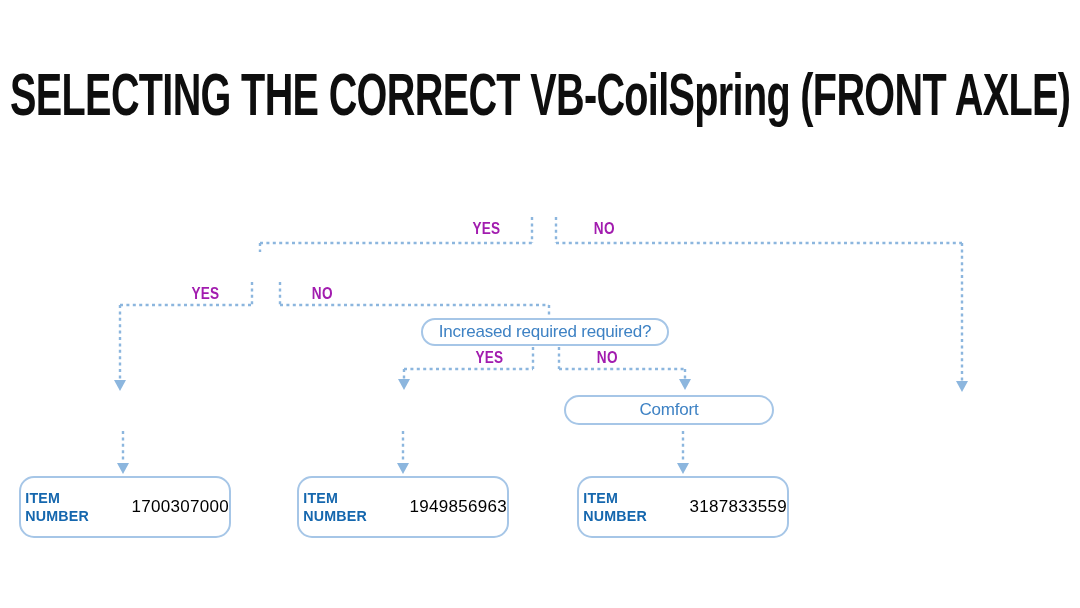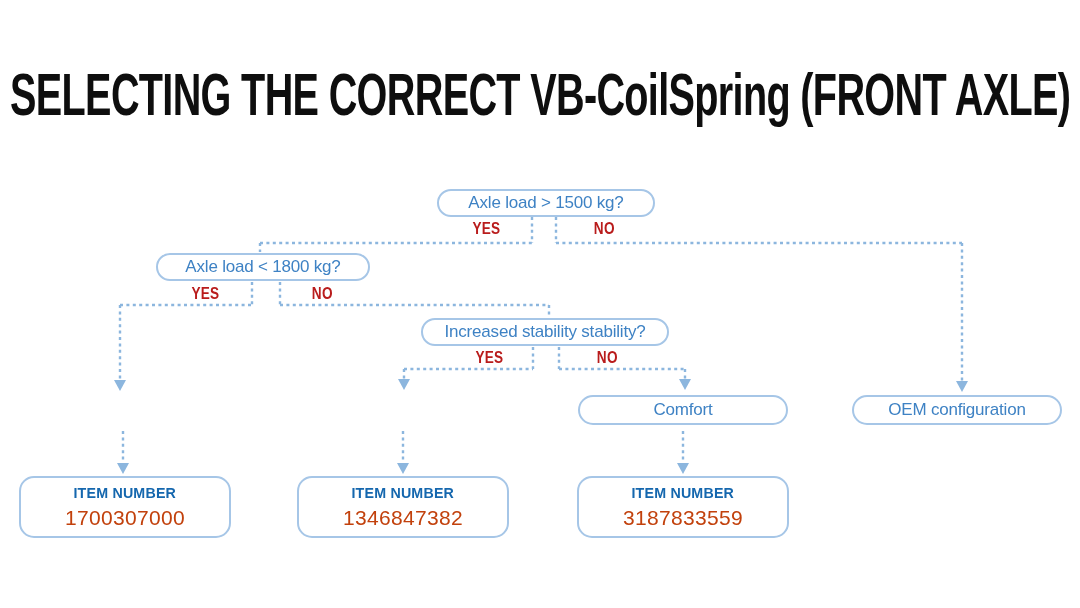--- a/index.html
+++ b/index.html
@@ -92,9 +92,6 @@
       </g>
     </svg>
 
-    <div class="qbox" style="left:437px;top:189px;width:218px;">
-      <span>Axle load &gt; 1500 kg?</span>
-    </div>
     <div class="yn" style="left:446px;top:219px;">
       <span>YES</span>
     </div>

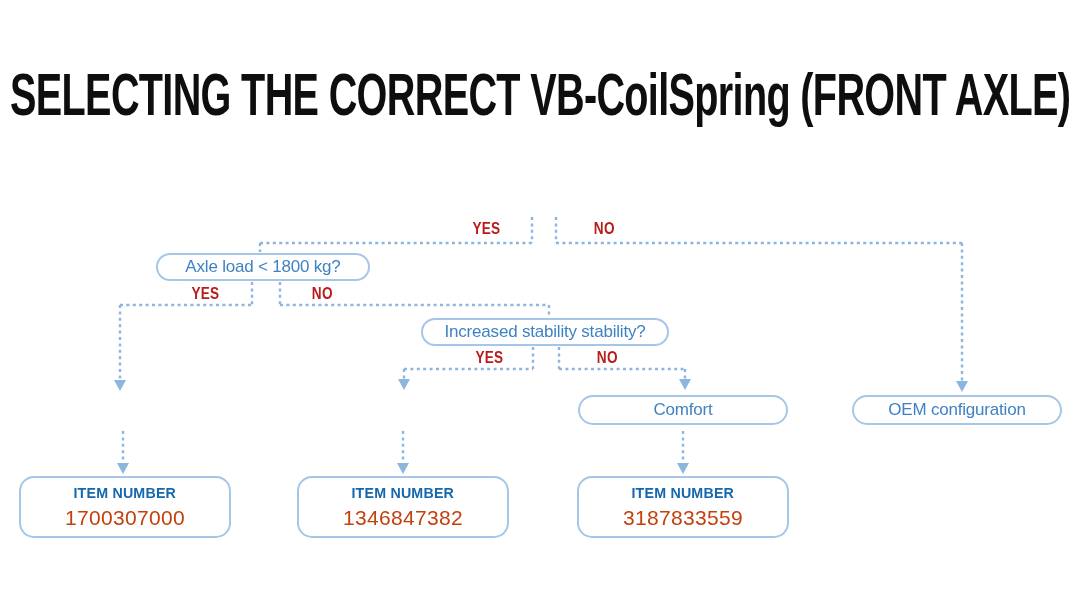--- a/index.html
+++ b/index.html
@@ -27,7 +27,7 @@
   .rbox{height:30px;}
   .yn{
     position:absolute;width:80px;height:20px;display:flex;align-items:center;justify-content:center;
-    color:#b91c1c;font-size:16px;font-weight:bold;
+    color:#a21caf;font-size:16px;font-weight:bold;
   }
   .yn span{transform:scaleX(0.85);letter-spacing:0.3px;}
   .ibox{

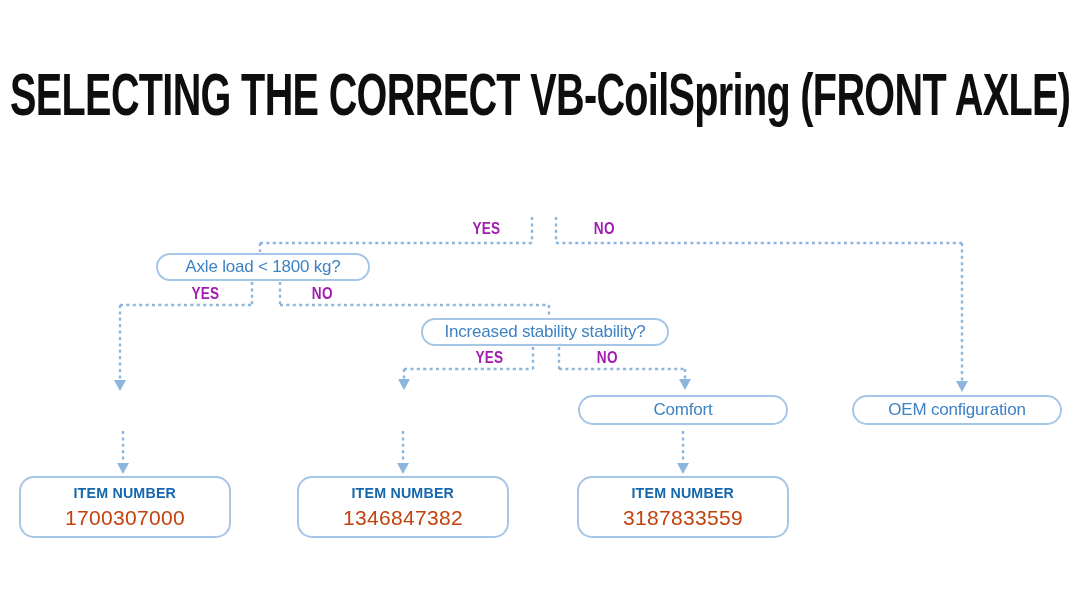--- a/index.html
+++ b/index.html
@@ -99,9 +99,6 @@
       <span>NO</span>
     </div>
 
-    <div class="qbox" style="left:156px;top:253px;width:214px;">
-      <span>Axle load &lt; 1800 kg?</span>
-    </div>
     <div class="yn" style="left:165px;top:284px;">
       <span>YES</span>
     </div>

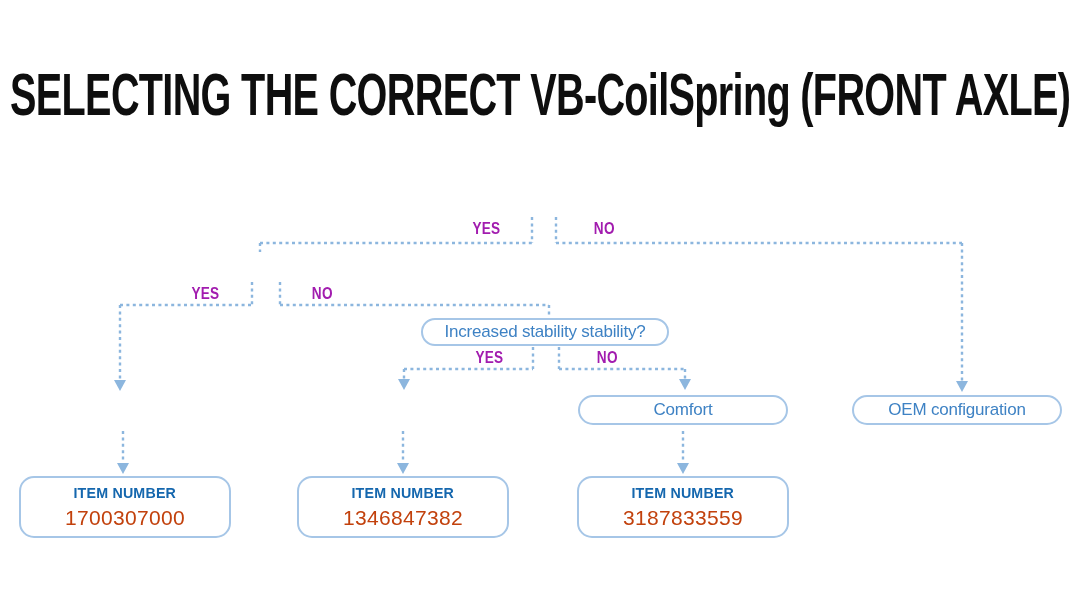--- a/index.html
+++ b/index.html
@@ -107,7 +107,7 @@
     </div>
 
     <div class="qbox" style="left:421px;top:318px;width:248px;">
-      <span>Increased stability stability?</span>
+      <span>Increased required required?</span>
     </div>
     <div class="yn" style="left:449px;top:348px;">
       <span>YES</span>

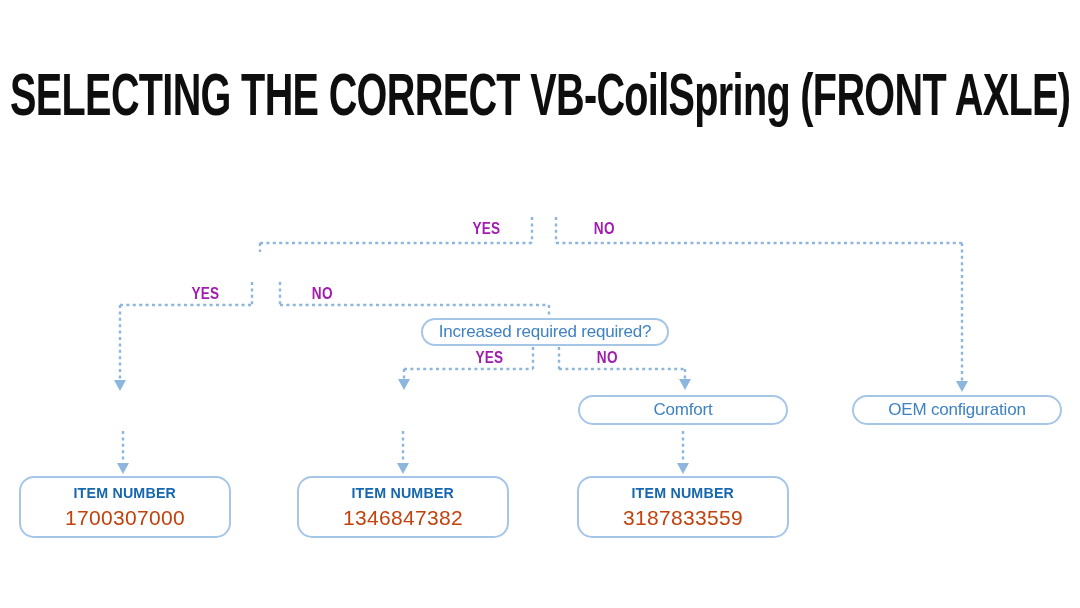--- a/index.html
+++ b/index.html
@@ -116,7 +116,7 @@
       <span>NO</span>
     </div>
 
-    <div class="rbox" style="left:578px;top:395px;width:210px;">
+    <div class="rbox" style="left:564px;top:395px;width:210px;">
       <span>Comfort</span>
     </div>
     <div class="rbox" style="left:852px;top:395px;width:210px;">

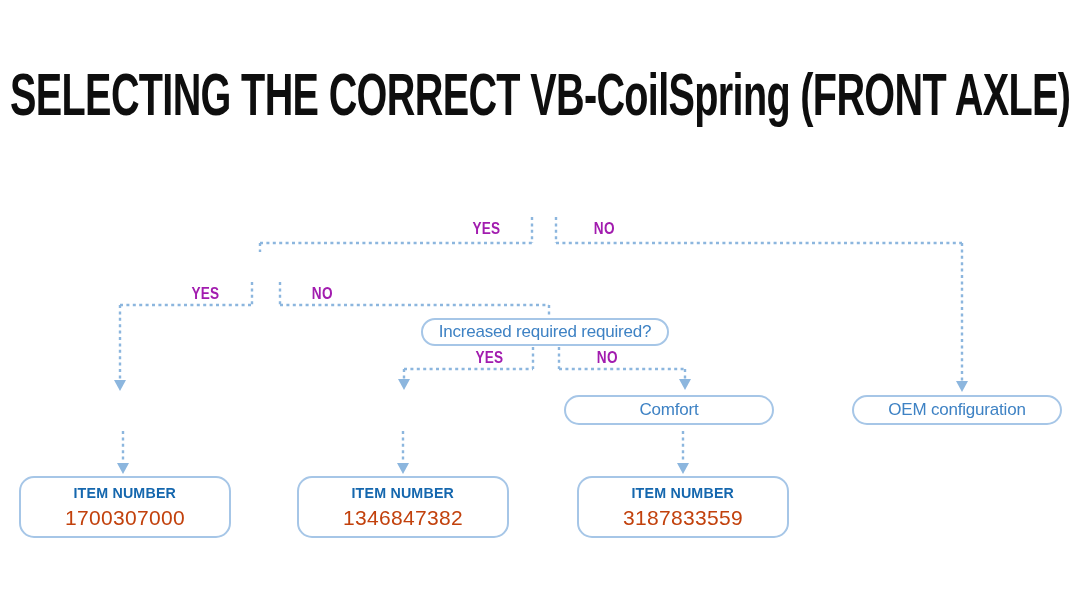--- a/index.html
+++ b/index.html
@@ -119,9 +119,6 @@
     <div class="rbox" style="left:564px;top:395px;width:210px;">
       <span>Comfort</span>
     </div>
-    <div class="rbox" style="left:852px;top:395px;width:210px;">
-      <span>OEM configuration</span>
-    </div>
 
     <div class="ibox" style="left:19px;top:476px;">
       <div class="ilabel">ITEM NUMBER</div>

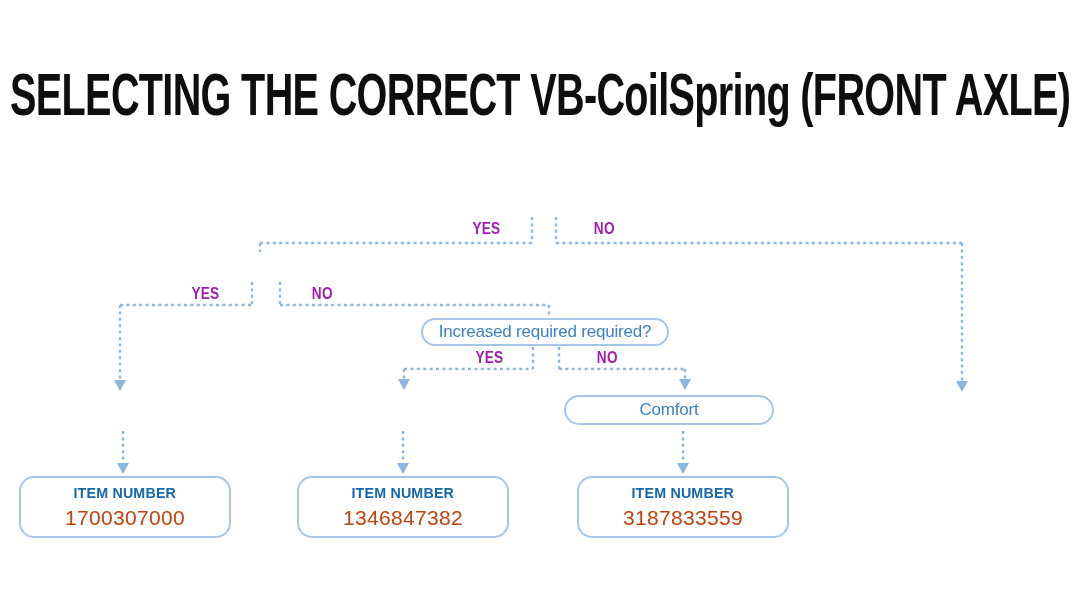--- a/index.html
+++ b/index.html
@@ -32,7 +32,7 @@
   .yn span{transform:scaleX(0.85);letter-spacing:0.3px;}
   .ibox{
     position:absolute;width:212px;height:62px;border:2px solid #a6c6e7;border-radius:15px;
-    background:#ffffff;display:flex;flex-direction:column;align-items:center;justify-content:center;
+    background:#ffffff;display:flex;flex-direction:row;align-items:center;justify-content:center;
     gap:4px;box-sizing:border-box;
   }
   .ibox .ilabel{color:#1567ae;font-size:15.5px;font-weight:bold;letter-spacing:0.2px;transform:scaleX(0.92);}

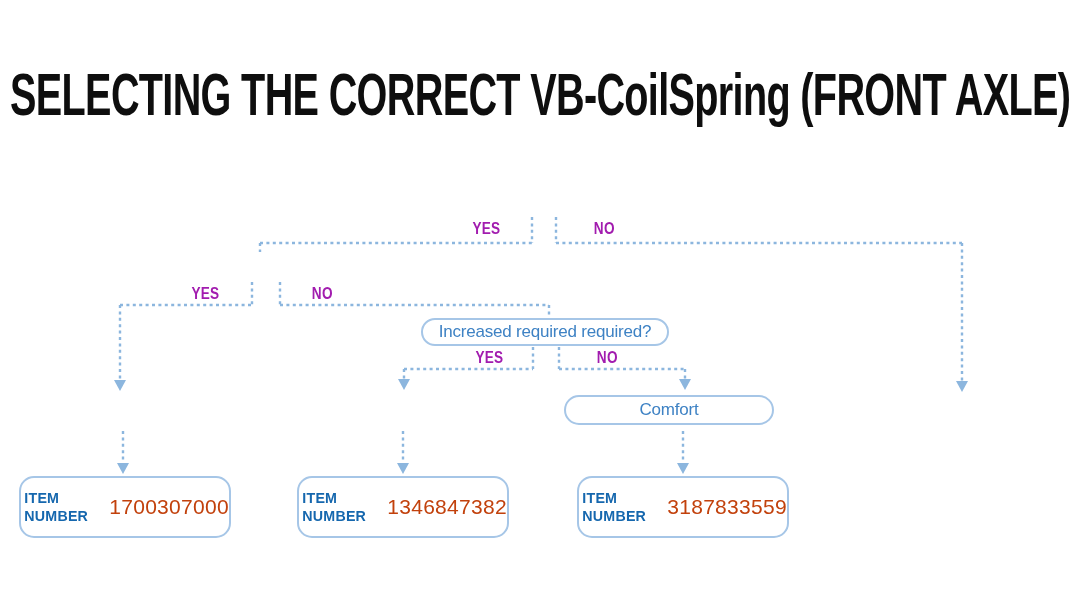--- a/index.html
+++ b/index.html
@@ -36,7 +36,7 @@
     gap:4px;box-sizing:border-box;
   }
   .ibox .ilabel{color:#1567ae;font-size:15.5px;font-weight:bold;letter-spacing:0.2px;transform:scaleX(0.92);}
-  .ibox .inum{color:#c2410c;font-size:21px;letter-spacing:0.3px;}
+  .ibox .inum{color:#000000;font-size:17px;letter-spacing:0.3px;}
 </style>
 </head>
 <body>

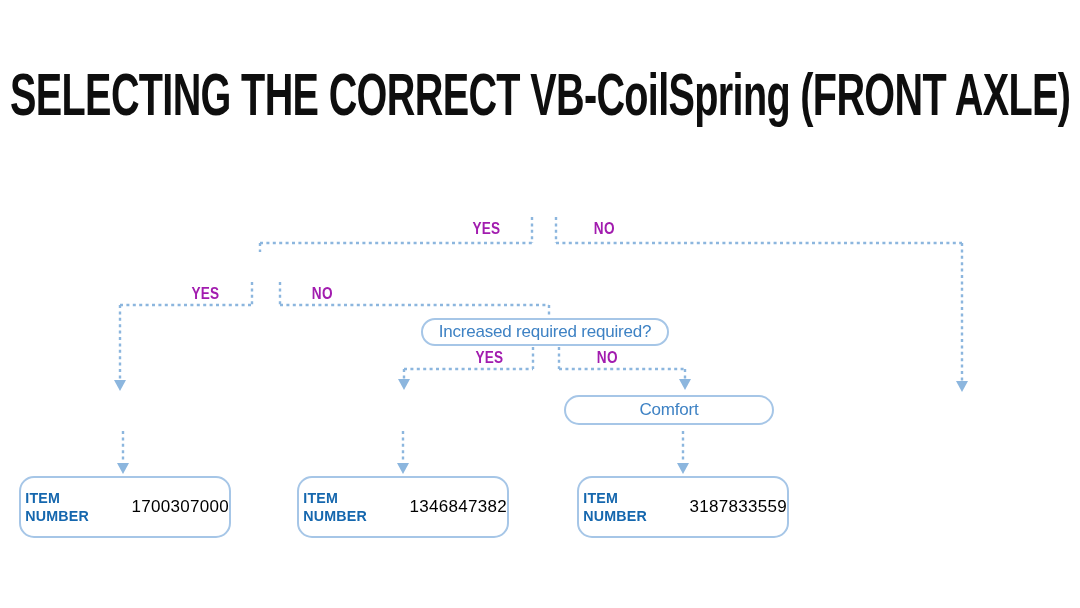--- a/index.html
+++ b/index.html
@@ -126,7 +126,7 @@
     </div>
     <div class="ibox" style="left:297px;top:476px;">
       <div class="ilabel">ITEM NUMBER</div>
-      <div class="inum">1346847382</div>
+      <div class="inum">1949856963</div>
     </div>
     <div class="ibox" style="left:577px;top:476px;">
       <div class="ilabel">ITEM NUMBER</div>

